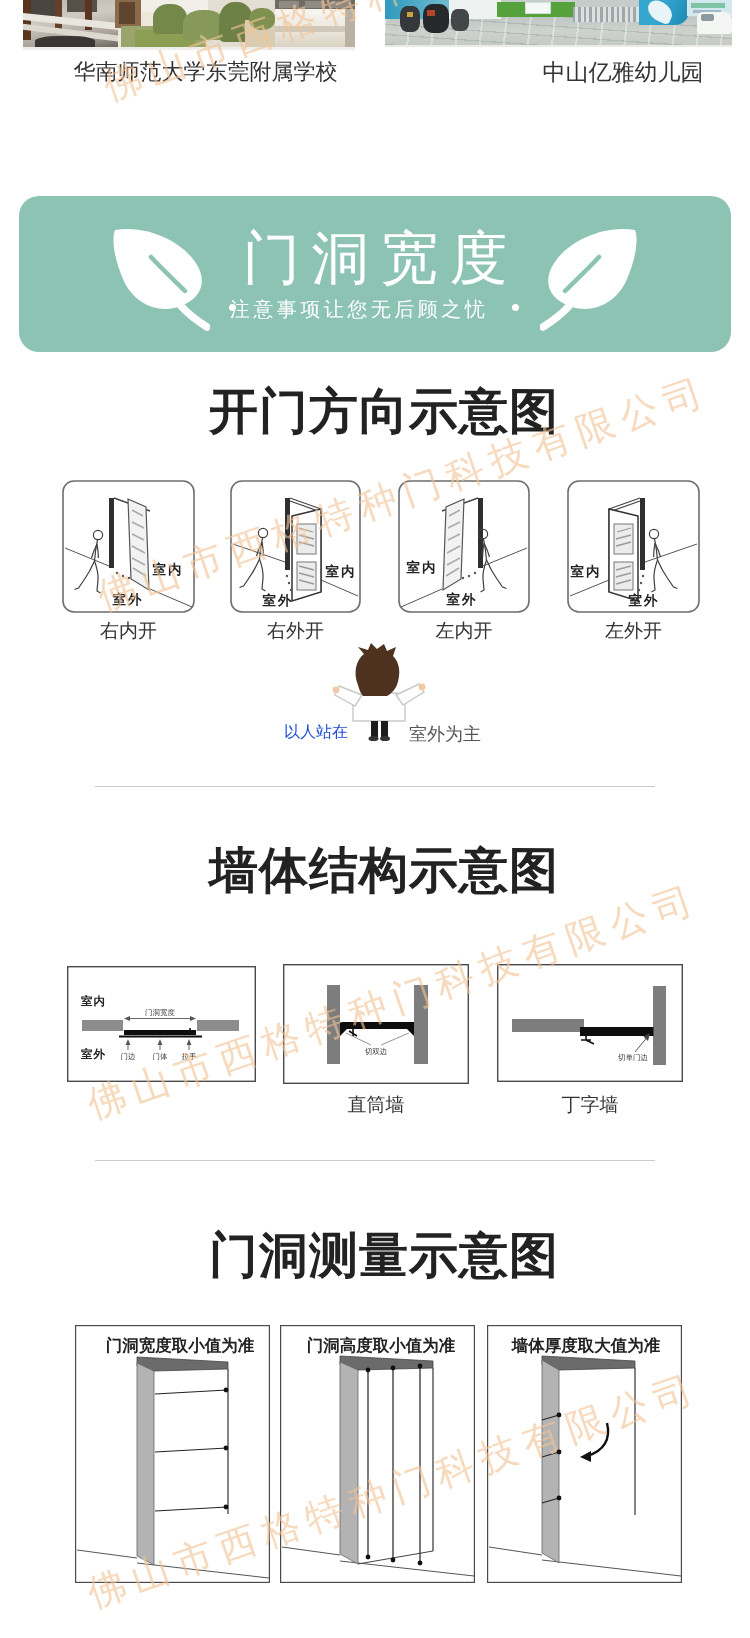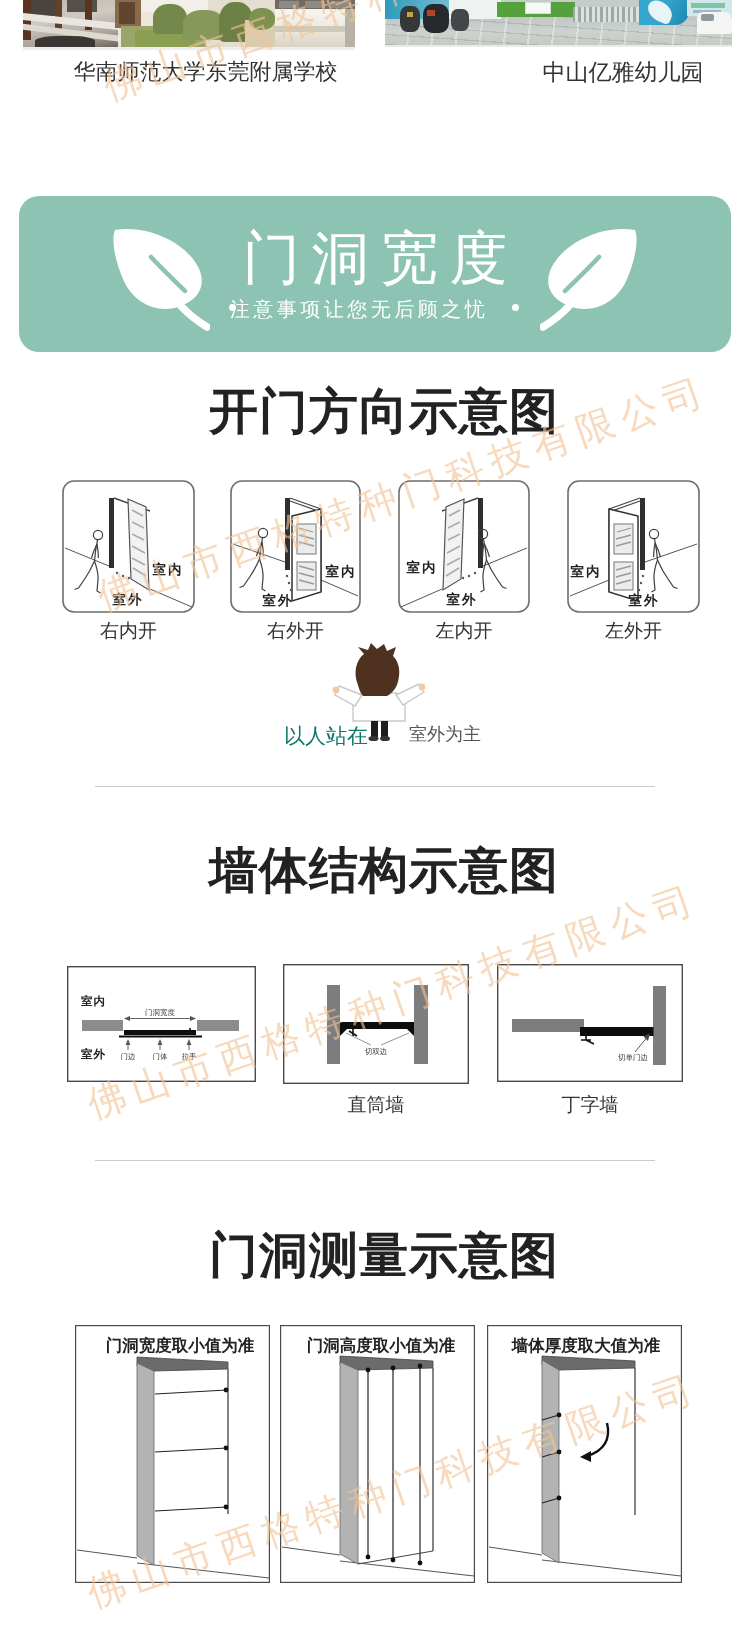--- a/index.html
+++ b/index.html
@@ -236,7 +236,7 @@
 <ellipse cx="60" cy="95.5" rx="5" ry="2.6" fill="#333"></ellipse>
 </svg>
 
-<div class="abs" style="left:284px;top:722px;font-size:21px;color:#0f766e;">以人站在</div>
+<div class="abs" style="left:284px;top:722px;font-size:16px;color:#1d4ed8;">以人站在</div>
 
 <div class="abs" style="left:409px;top:722px;font-size:18px;color:#555;">室外为主</div>
 

